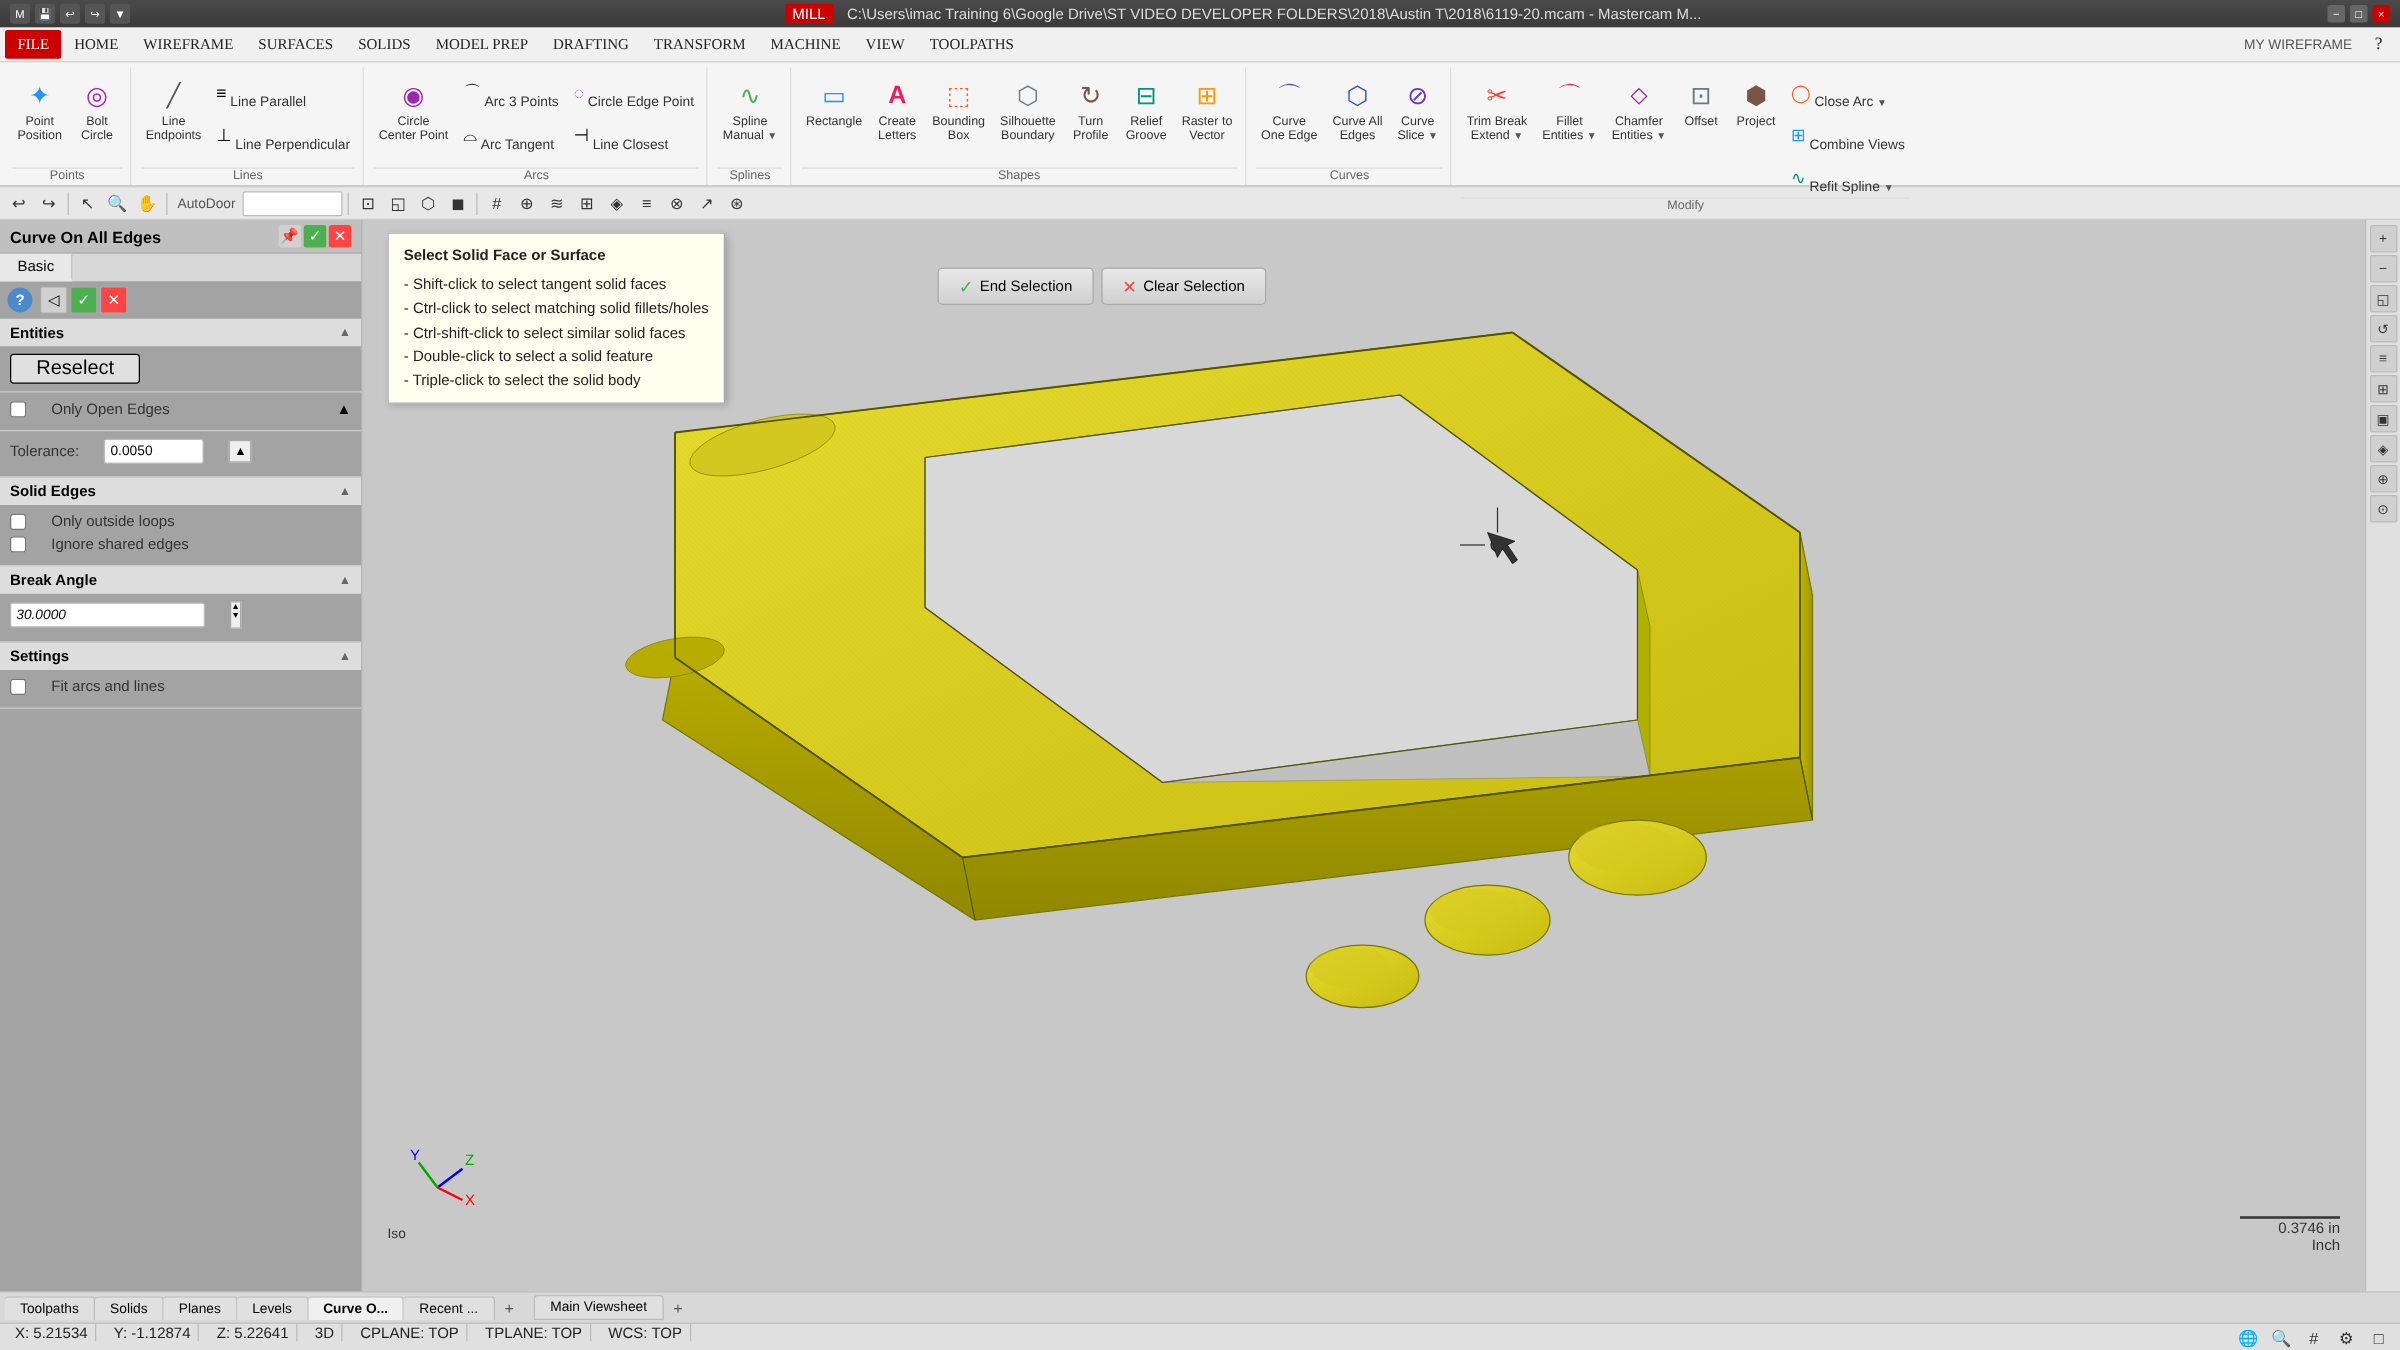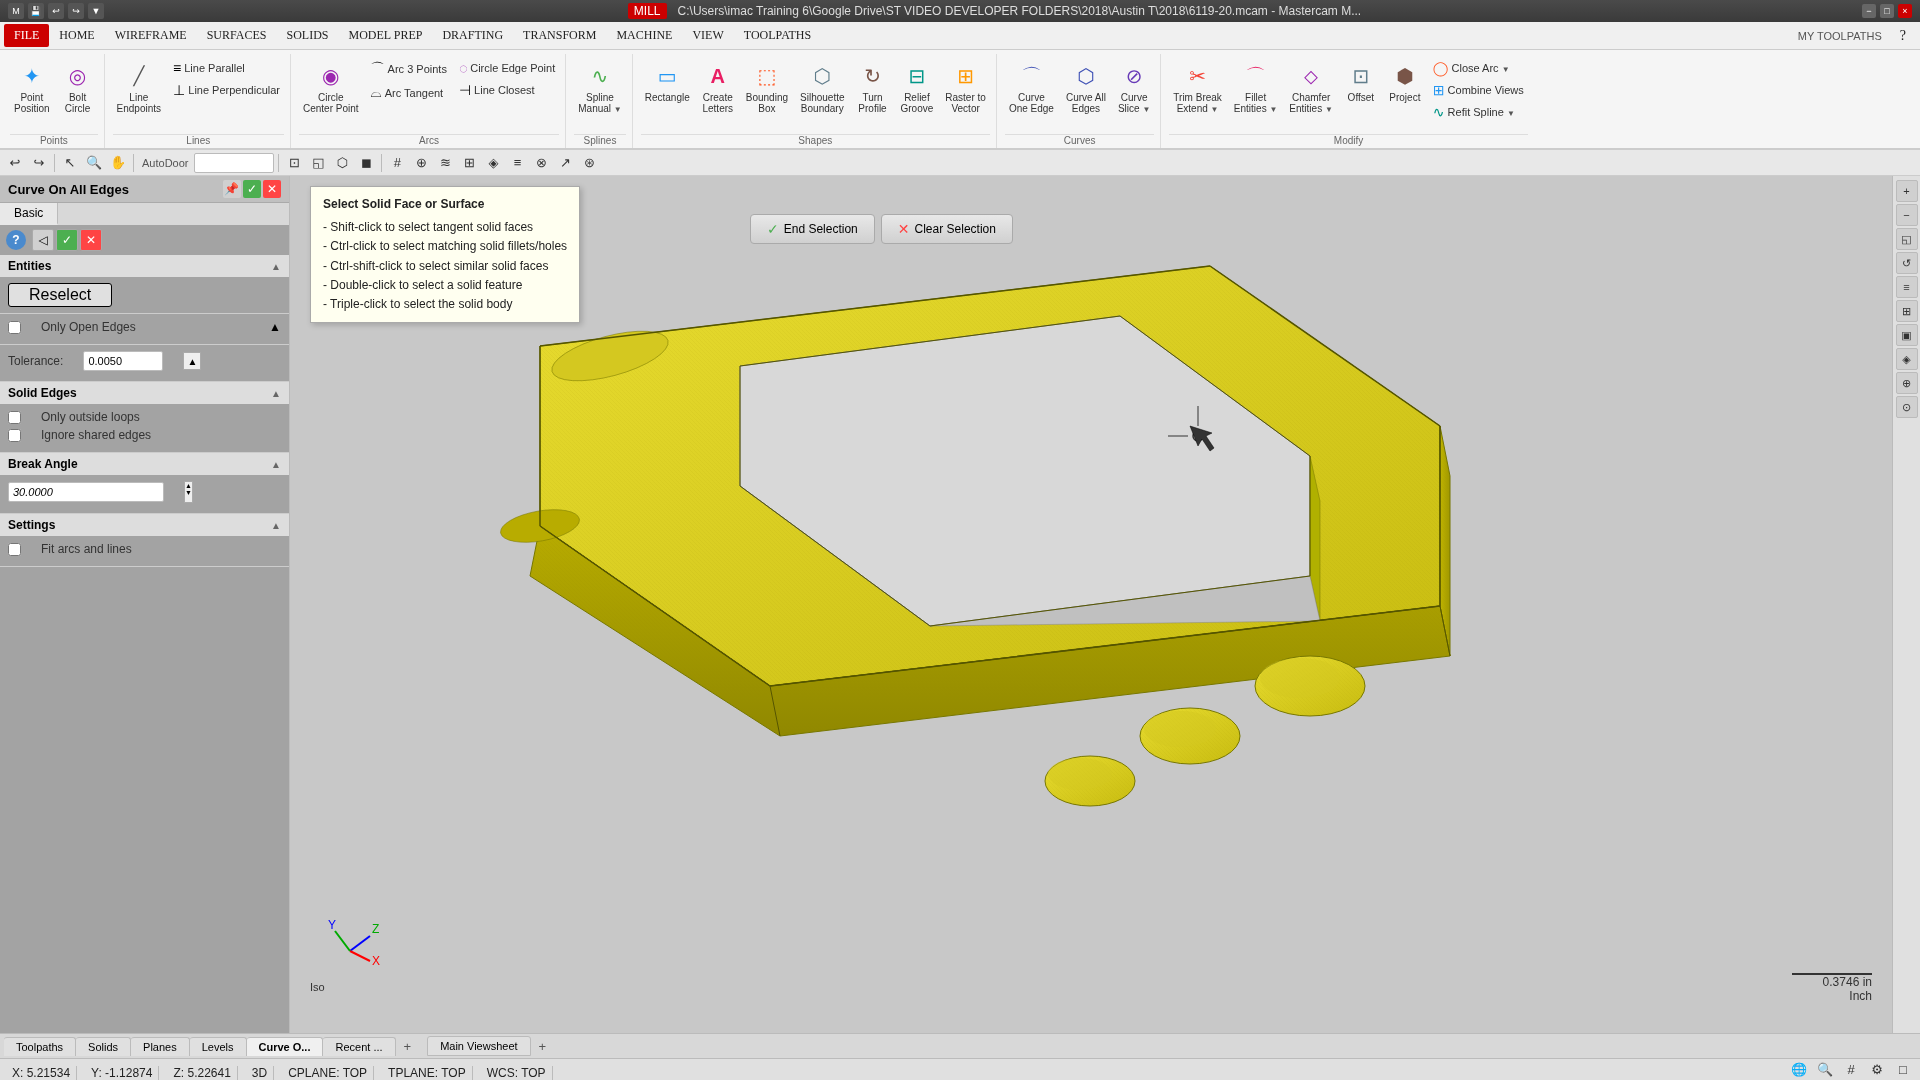--- a/index.html
+++ b/index.html
@@ -559,7 +559,7 @@
   <div class="menu-item">MACHINE</div>
   <div class="menu-item">VIEW</div>
   <div class="menu-item">TOOLPATHS</div>
-  <div class="mastercam-label">MY TOOLPATHS</div>
+  <div class="mastercam-label">MY WIREFRAME</div>
   <div class="menu-item" style="font-size:14px;">?</div>
 </div>
 

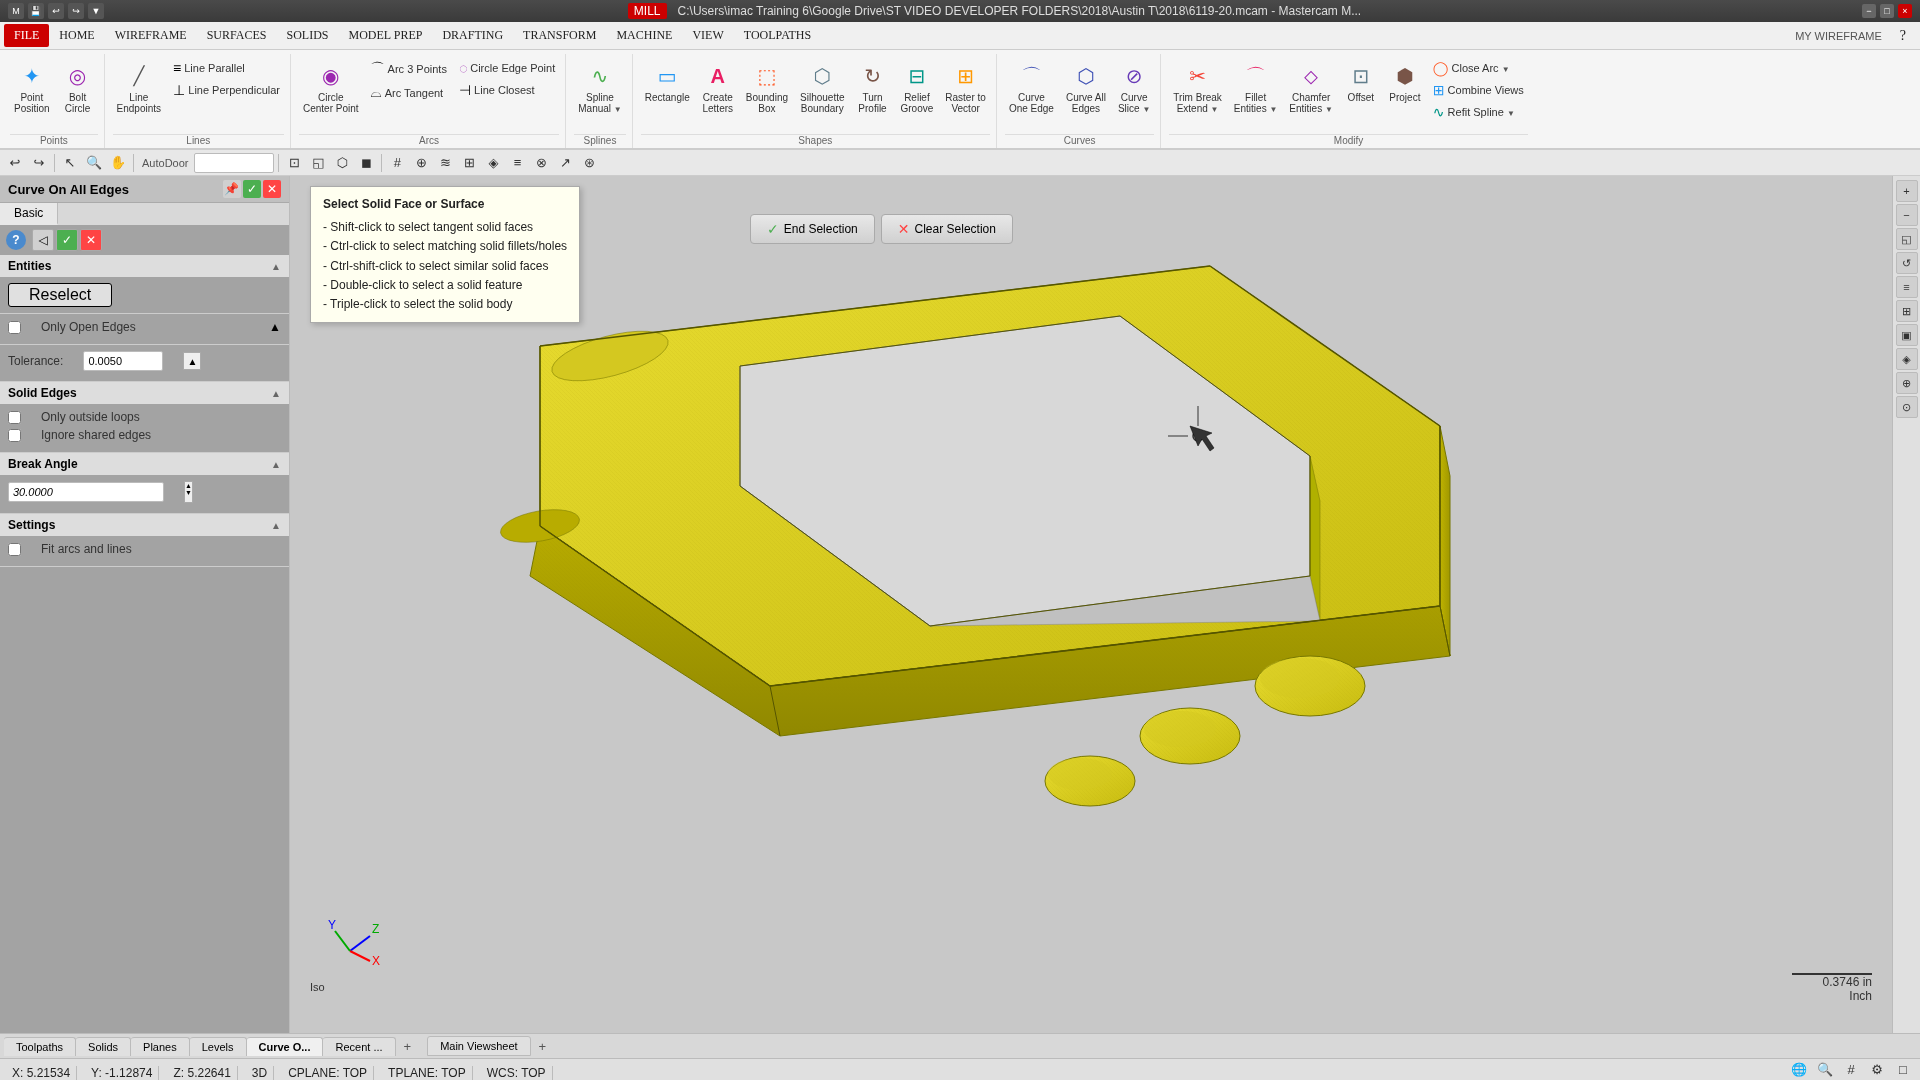--- a/index.html
+++ b/index.html
@@ -153,7 +153,7 @@
       gap: 3px;
     }
     .ribbon-btn-small .icon { font-size: 14px; }
-    .ribbon-btn-small .label { font-size: 11px; color: #333; }
+    .ribbon-btn-small .label { font-size: 11px; color: #333; margin-top: 16px; }
     .ribbon-col {
       display: flex;
       flex-direction: column;

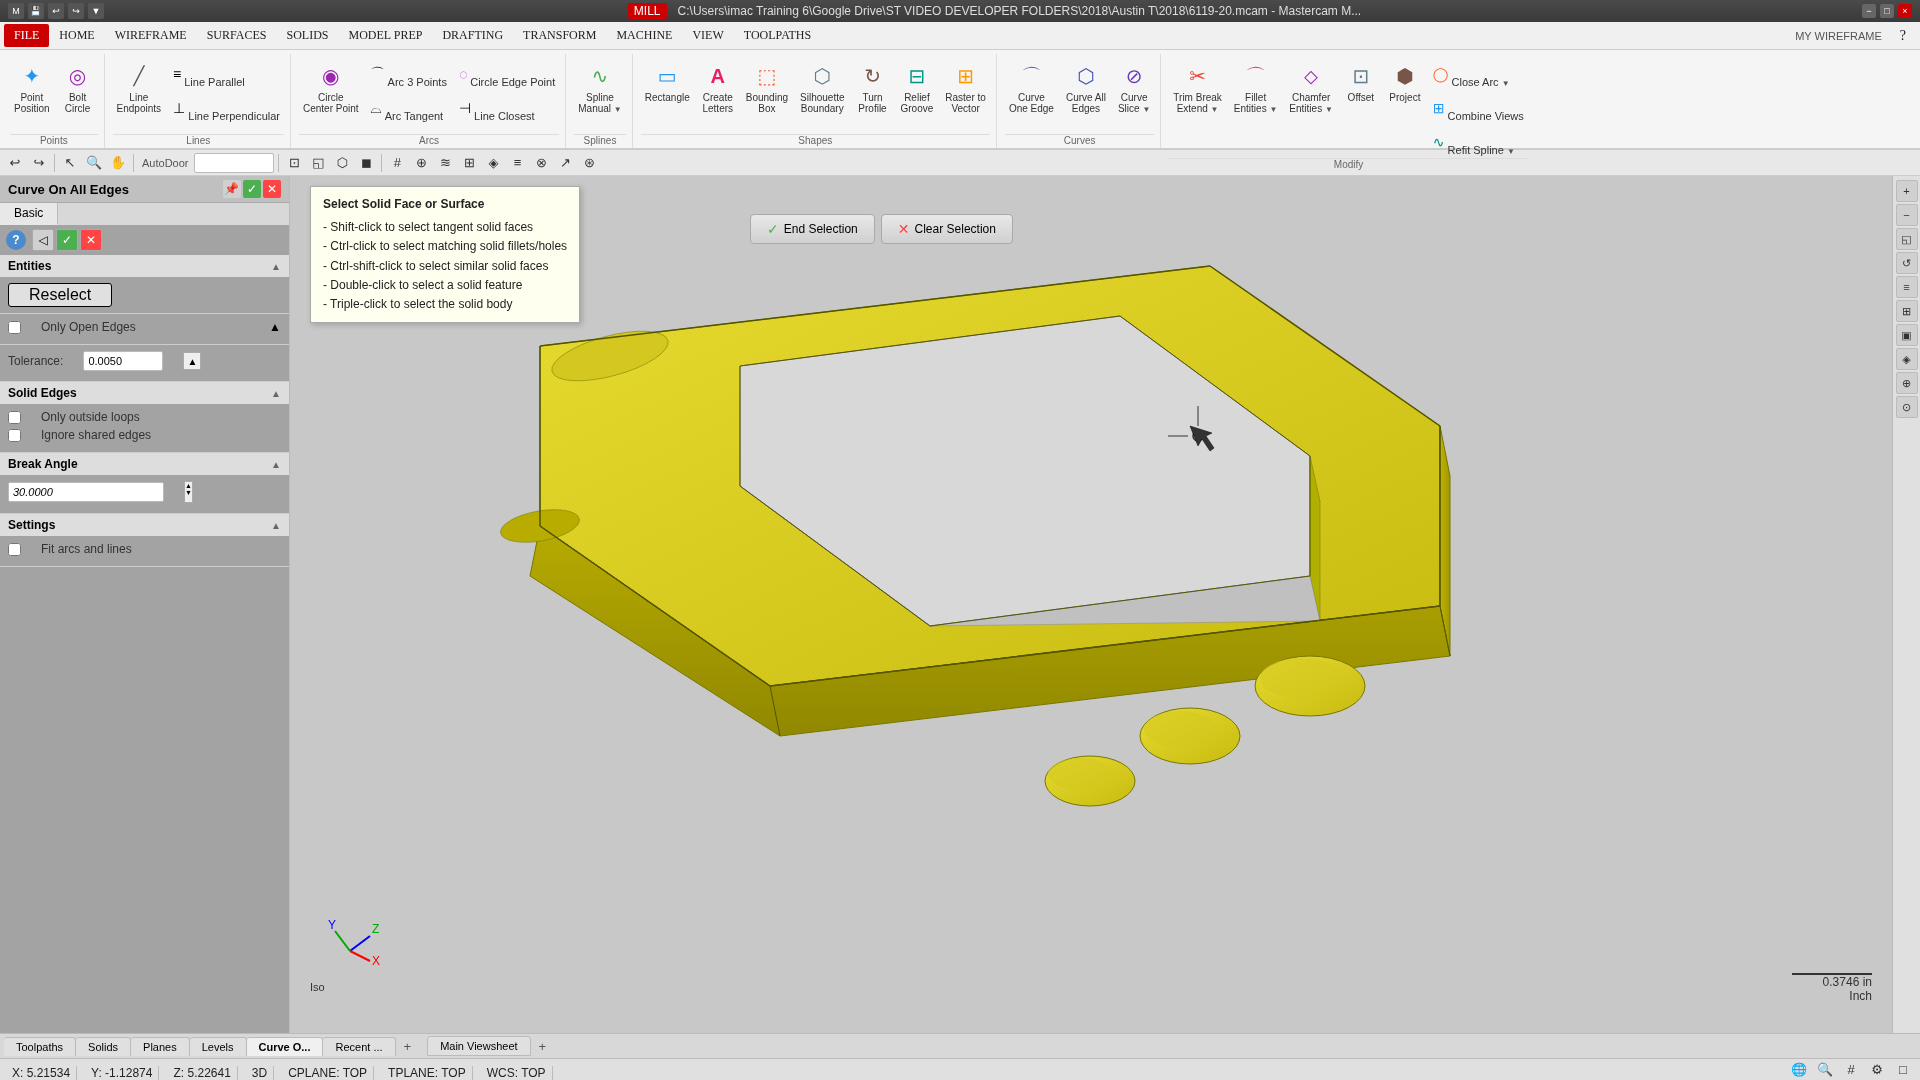--- a/index.html
+++ b/index.html
@@ -471,7 +471,7 @@
       background: #e0e0e0;
       border-top: 1px solid #bbb;
       display: flex;
-      align-items: flex-end;
+      align-items: flex-start;
       padding: 0 6px;
       font-size: 11px;
       color: #222;

